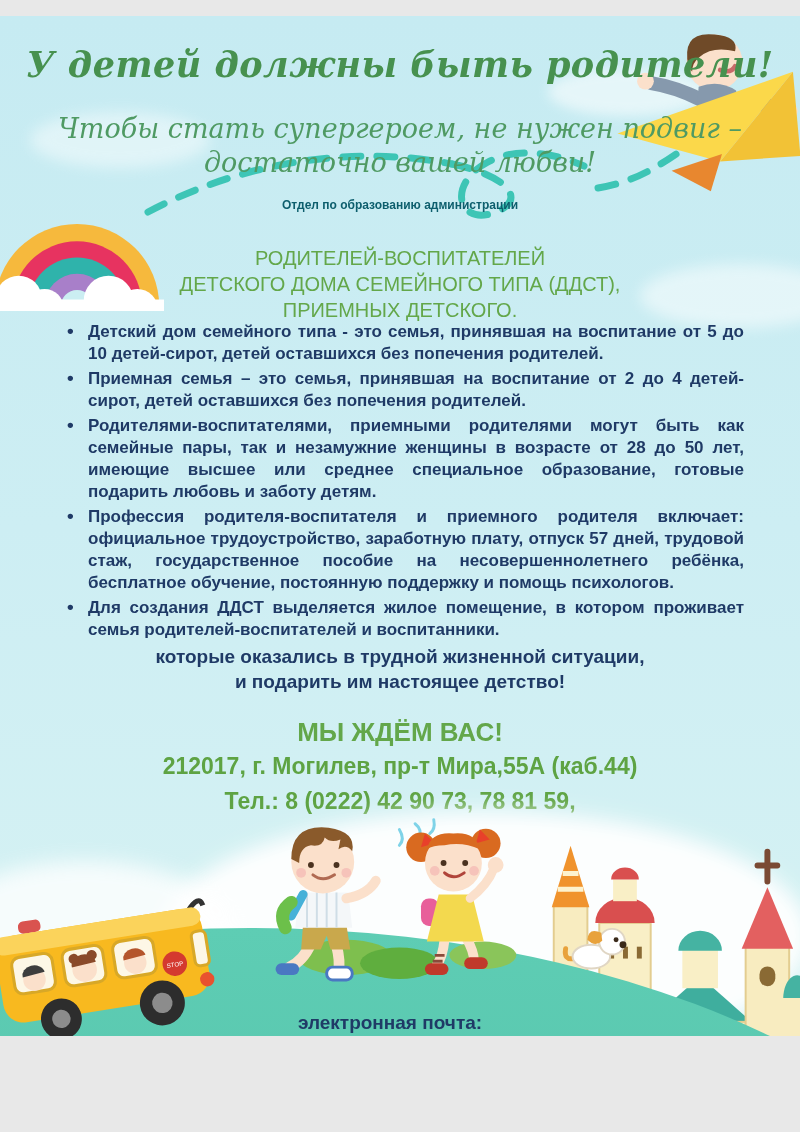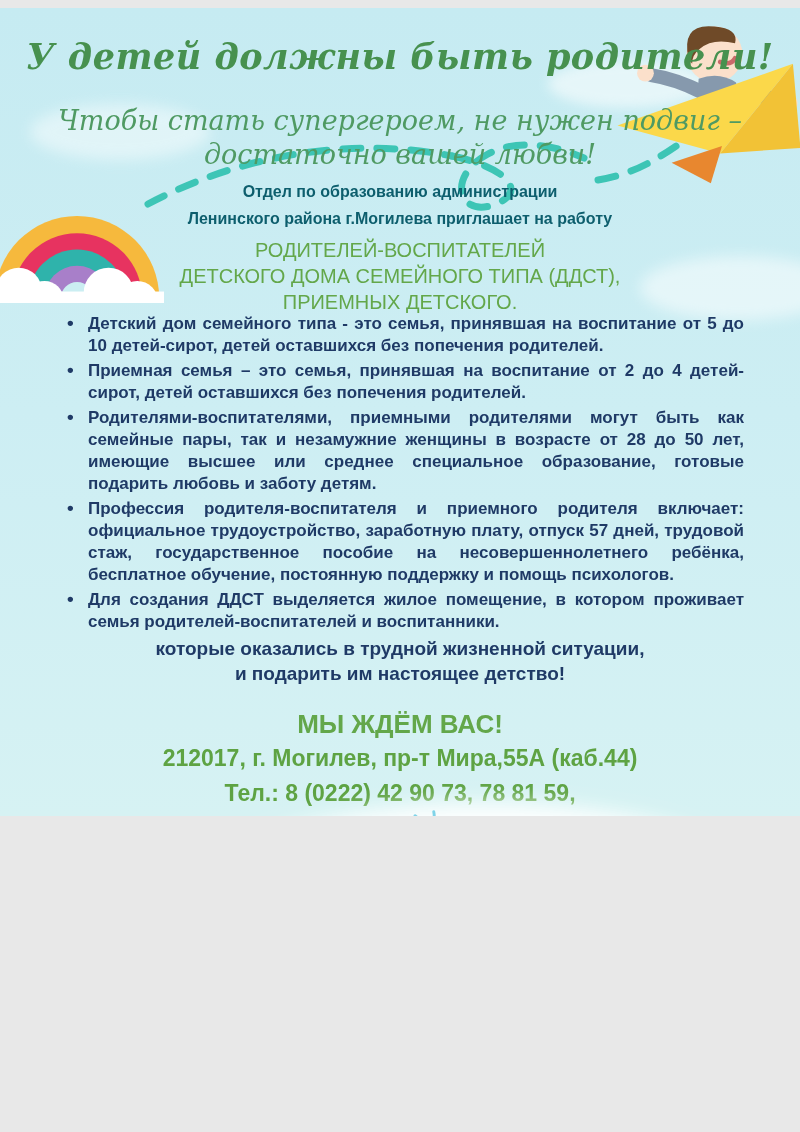--- a/index.html
+++ b/index.html
@@ -4,7 +4,7 @@
 <style>
   html,body { margin:0; padding:0; background:#e8e8e8; }
   .page {
-    position:relative; width:800px; height:808px; overflow:hidden; margin:8px auto;
+    position:relative; width:800px; height:1020px; overflow:hidden; margin:16px auto;
     background:linear-gradient(180deg,#c6ebf2 0%,#cdeef3 50%,#d6f2f3 100%);
     font-family:"Liberation Sans",sans-serif;
   }

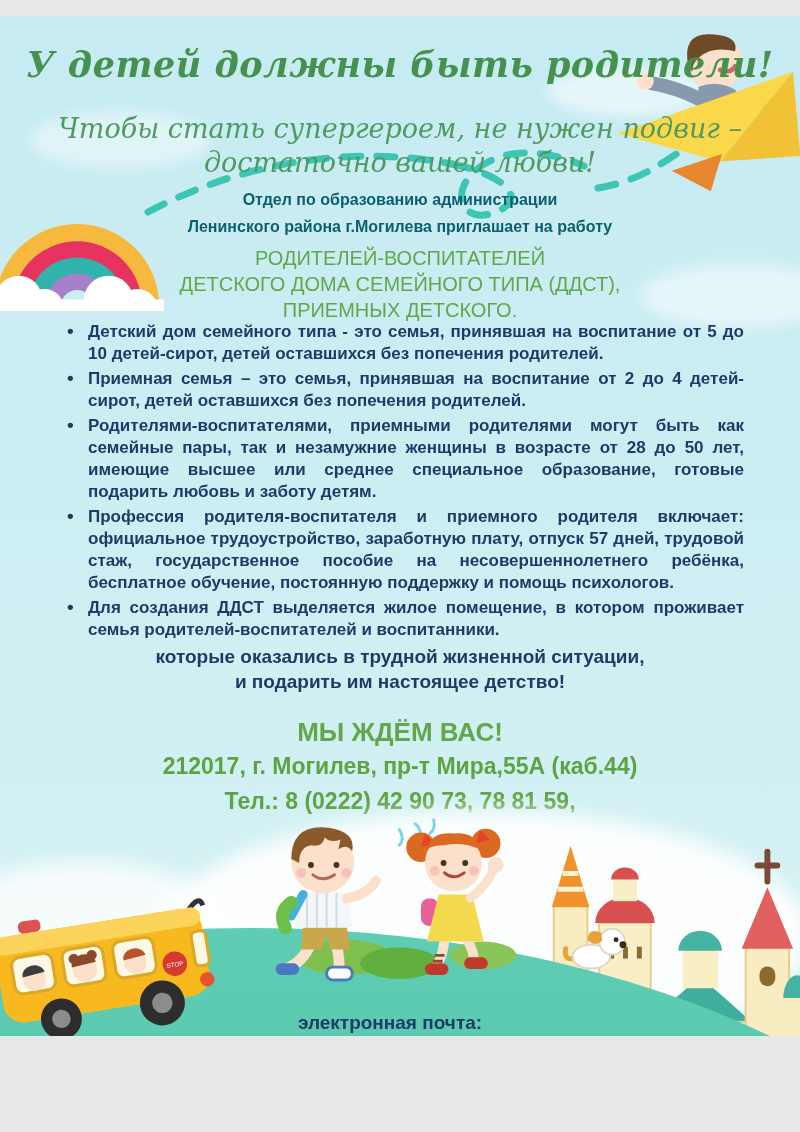--- a/index.html
+++ b/index.html
@@ -26,7 +26,7 @@
     top:96px; font-family:"DejaVu Serif",serif; font-style:italic; font-weight:500;
     font-size:27px; line-height:34px; color:#4f9a63;
   }
-  .intro { top:170px; font-size:16px; line-height:27px; font-weight:600; color:#0d5e6d; }
+  .intro { top:176px; font-size:12px; line-height:27px; font-weight:600; color:#0d5e6d; }
   .vacancy { top:229px; font-size:20px; line-height:26px; font-weight:400; color:#63a74a; }
 
   .bullets { top:305px; left:60px; right:56px; margin:0; padding:0; list-style:none;

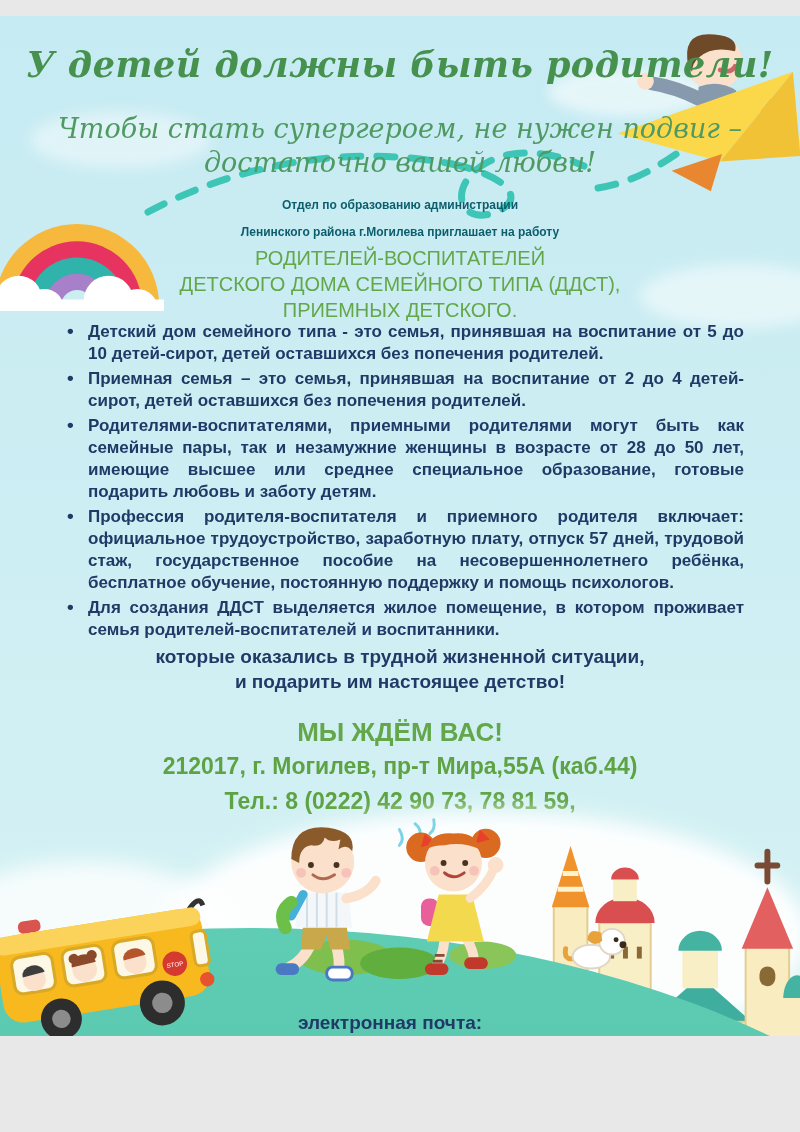--- a/index.html
+++ b/index.html
@@ -108,7 +108,6 @@
 
   <div class="abs center intro">
     <div>Отдел по образованию администрации</div>
-    <div>Ленинского района г.Могилева приглашает на работу</div>
   </div>
 
   <div class="abs center vacancy">

